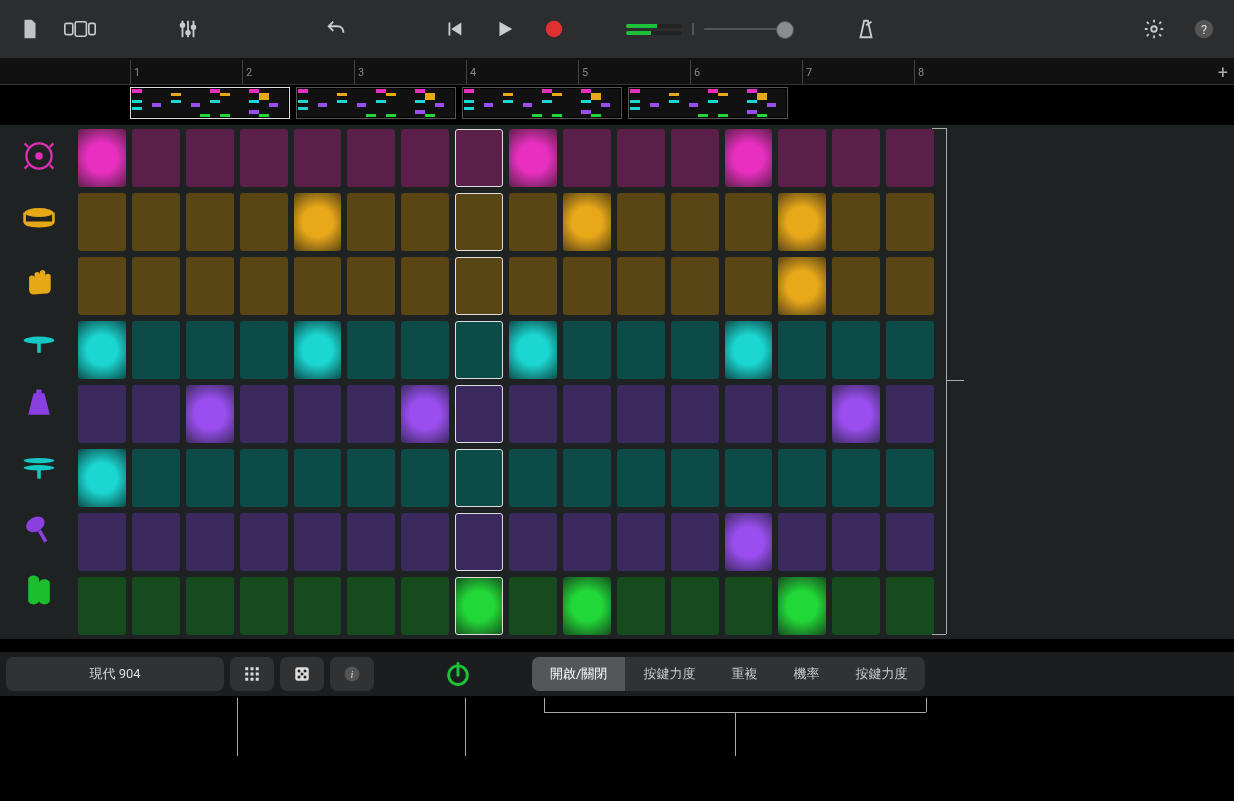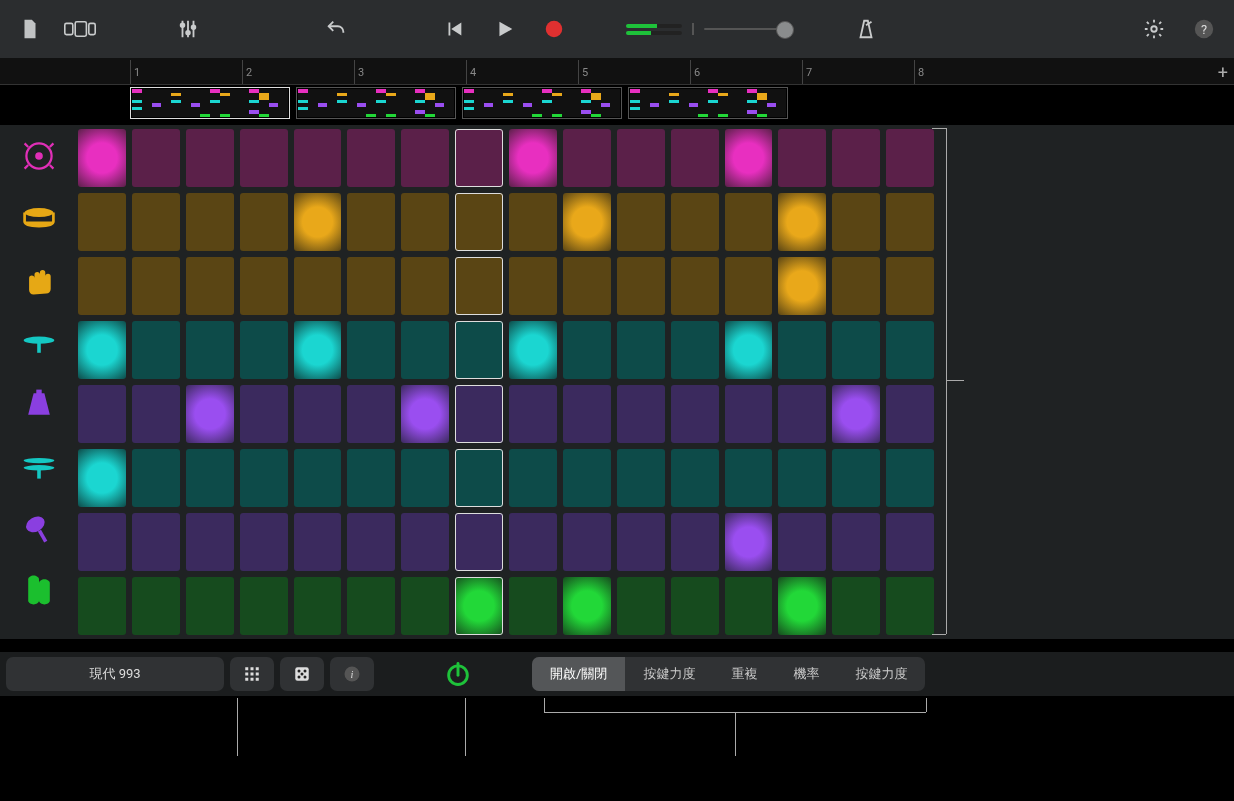--- a/index.html
+++ b/index.html
@@ -868,7 +868,7 @@
 
   <div class="bottombar" style="top:652px">
     <div class="bb-btn kit">
-        <span>現代 993</span>
+        <span>現代 904</span>
       </div>
     <div class="bb-btn icon">
       <svg viewBox="0 0 24 24" width="18" height="18" fill="currentColor">

